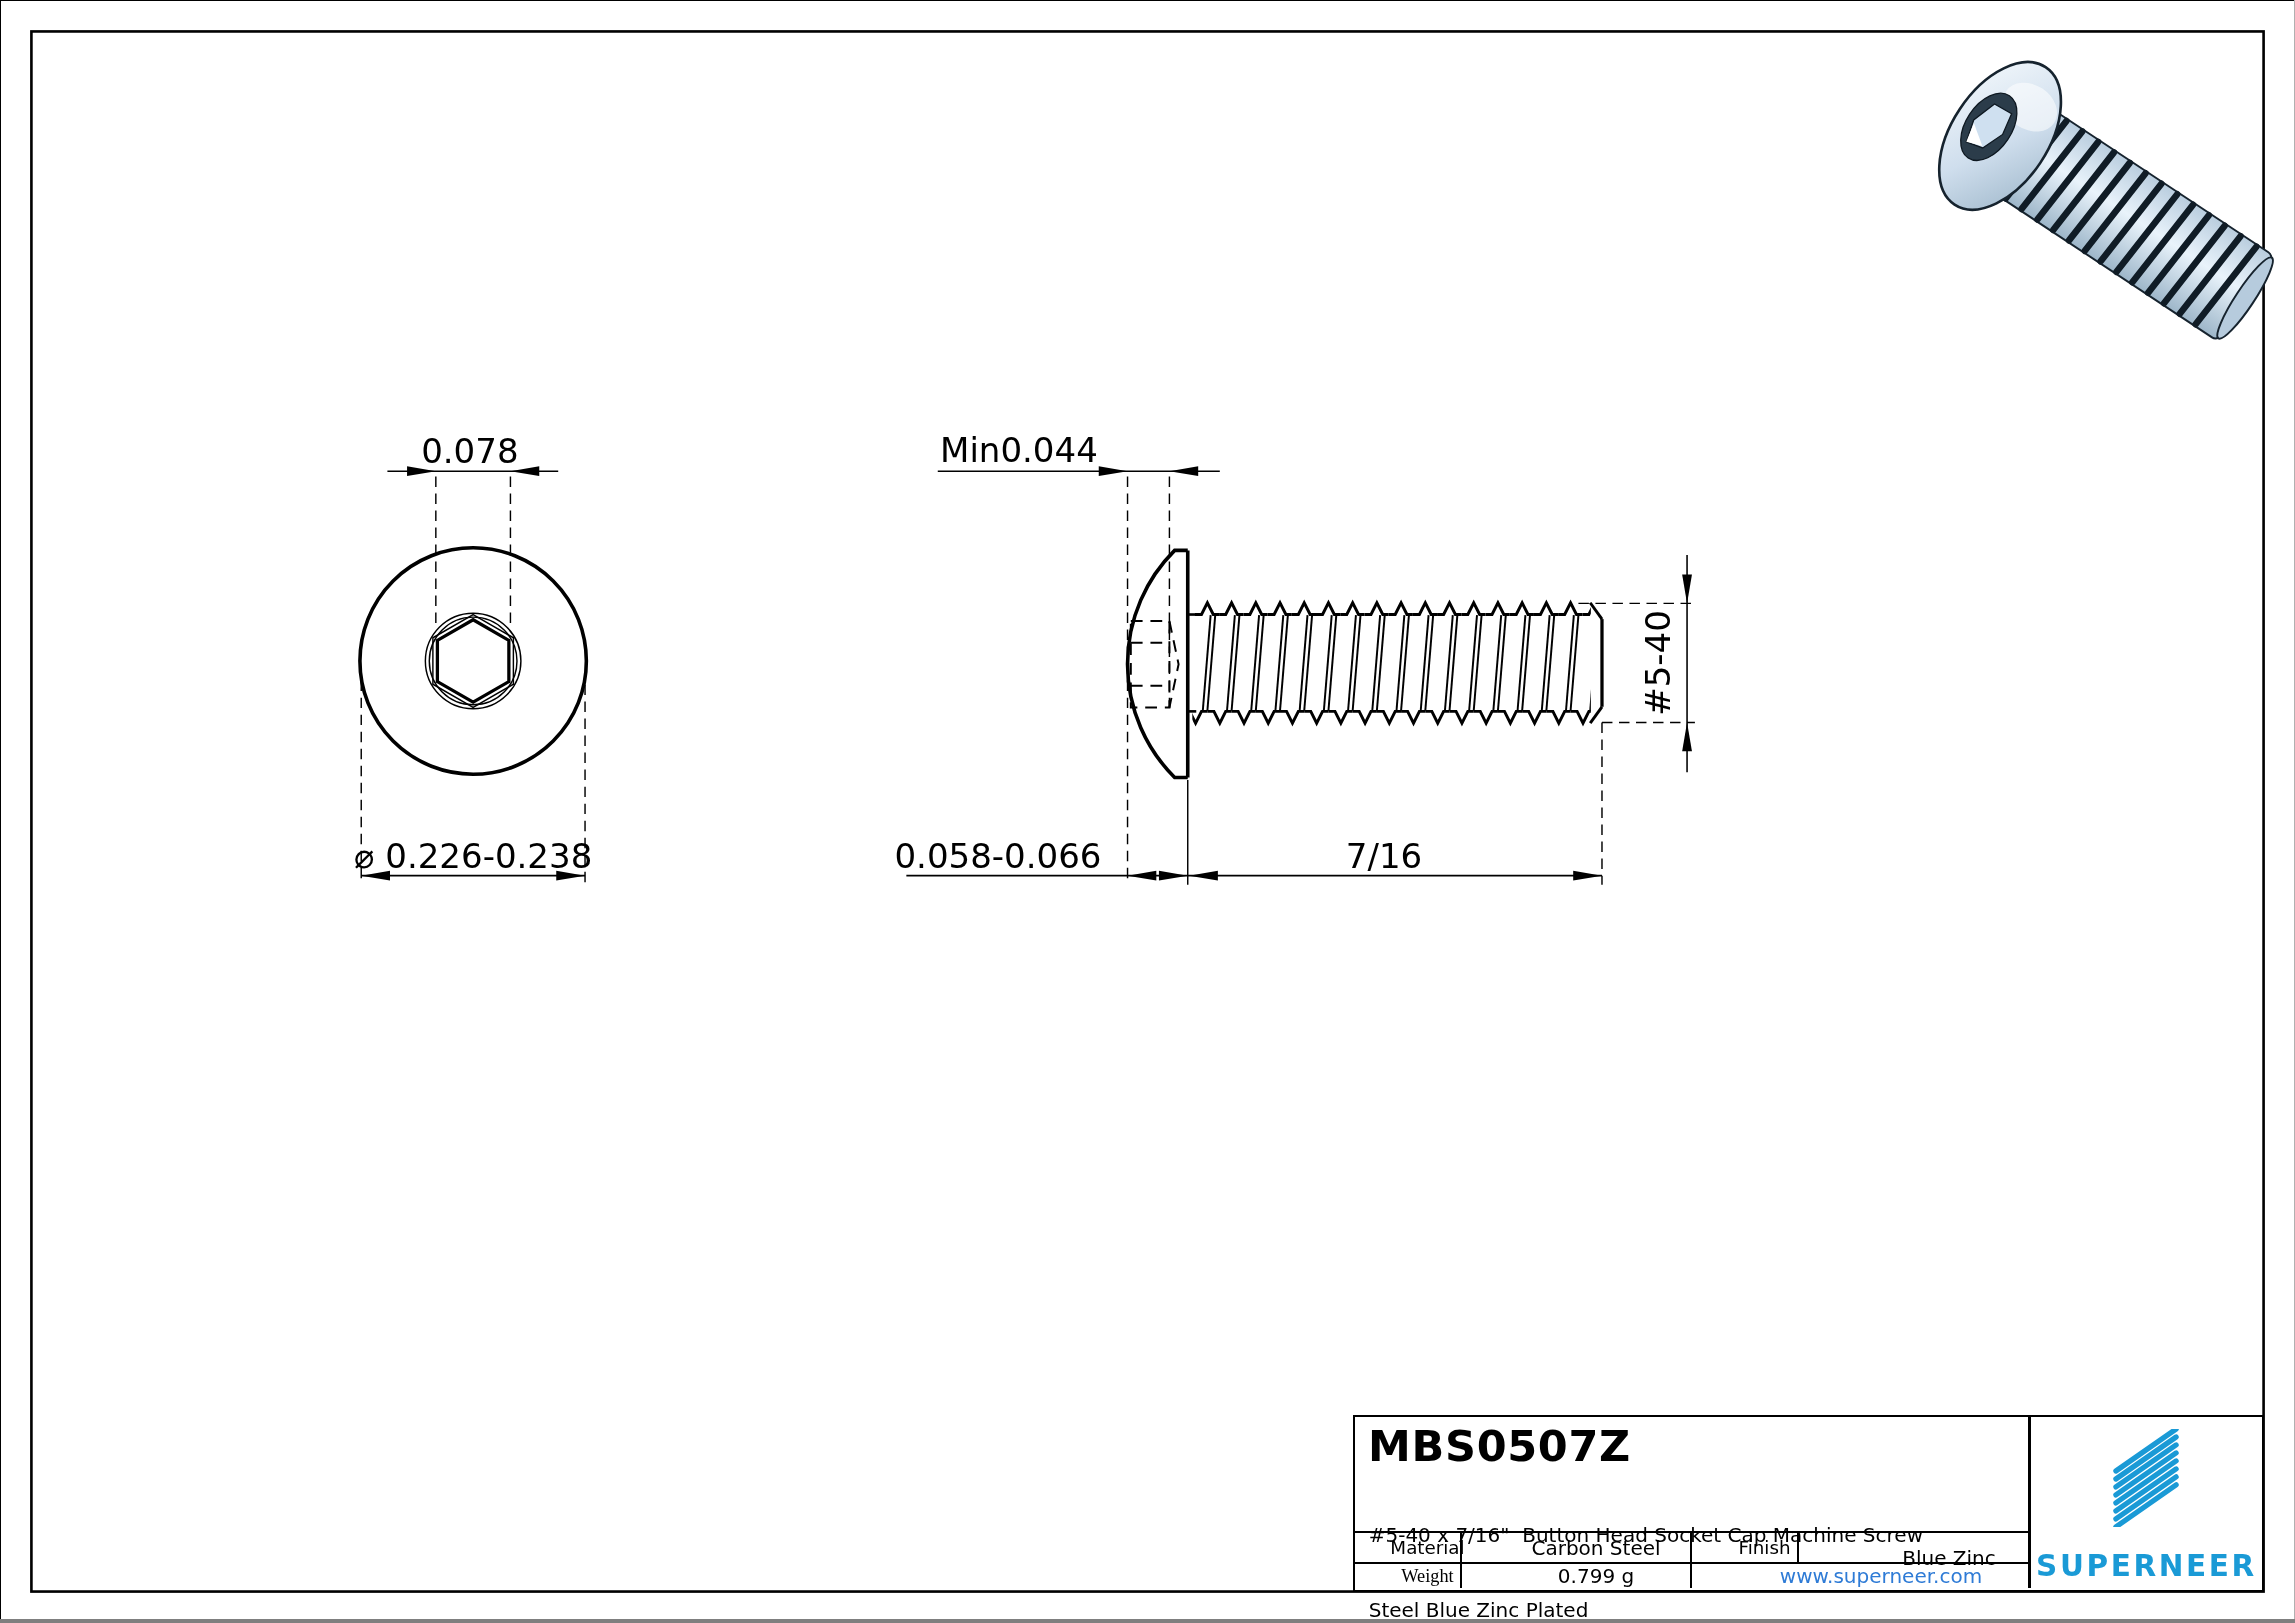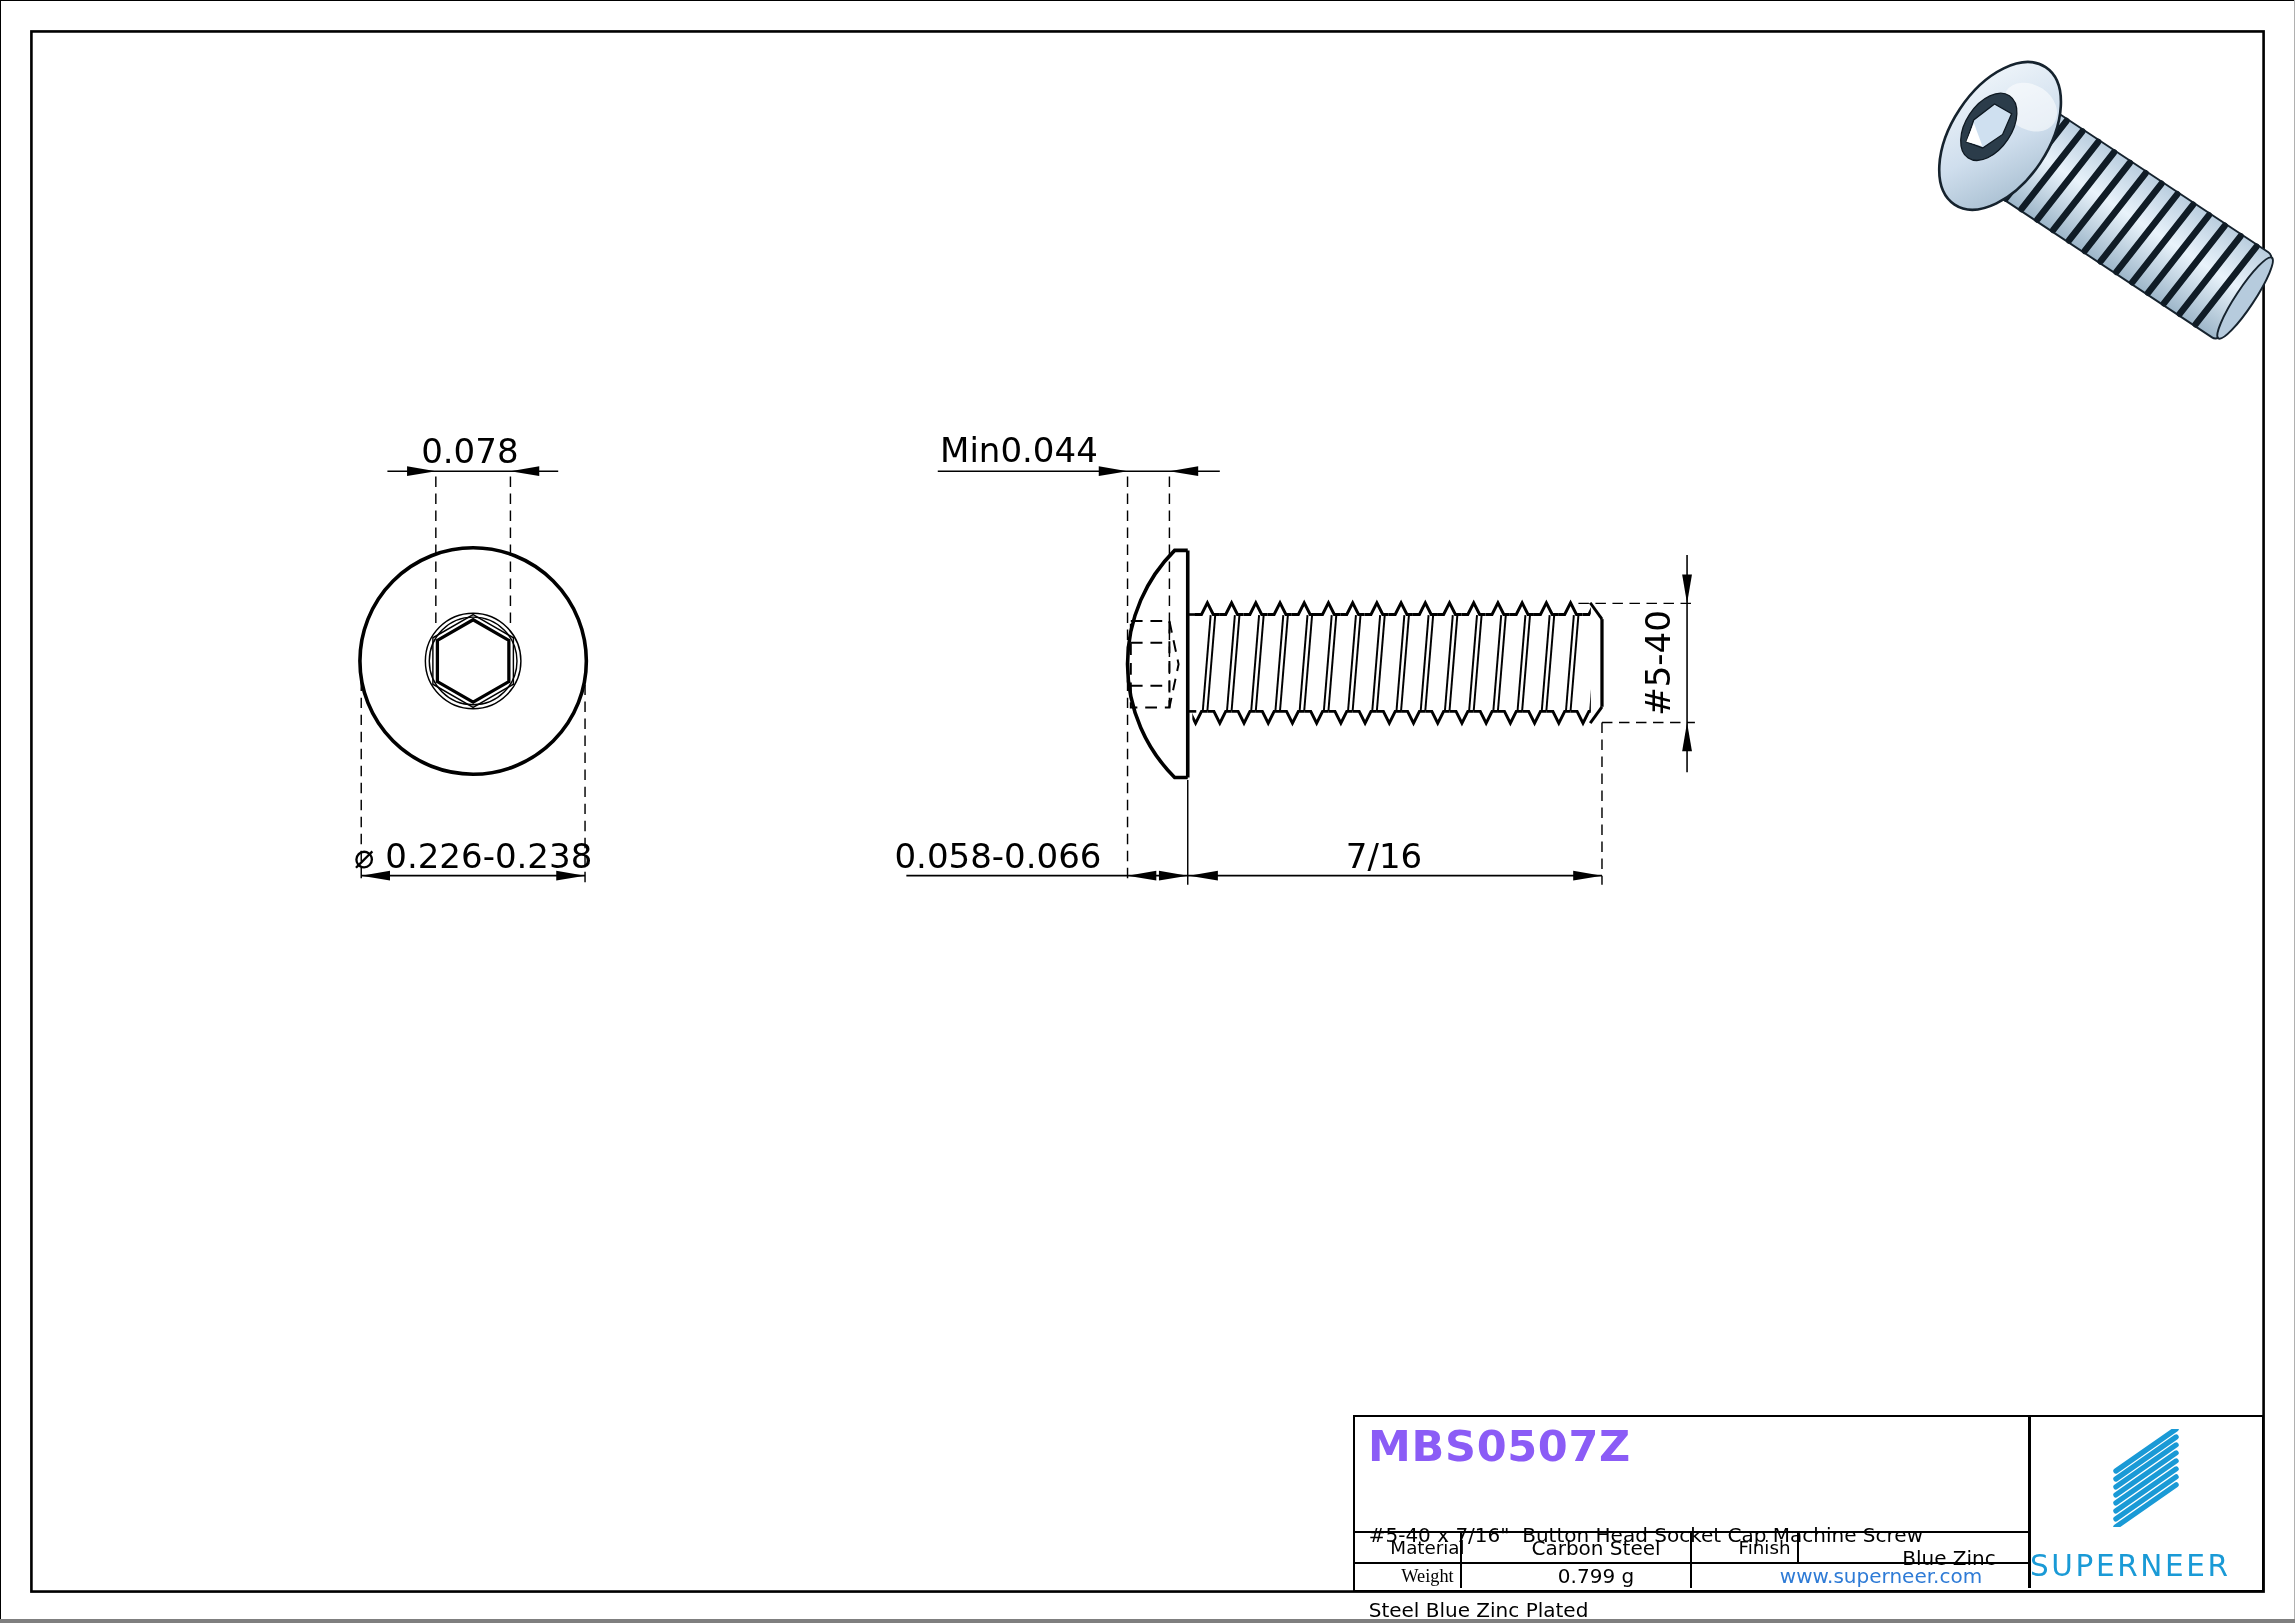--- a/index.html
+++ b/index.html
@@ -10,7 +10,7 @@
   .tb{position:absolute;left:1353px;top:1415px;width:911px;height:177px;
       border:2.6px solid #000;box-sizing:border-box;background:#fff;}
   .tb *{box-sizing:border-box;}
-  .tb-part{position:absolute;left:13px;top:3.9px;font-size:43px;font-weight:bold;color:#8b5cf6;letter-spacing:0.7px;}
+  .tb-part{position:absolute;left:13px;top:3.9px;font-size:43px;font-weight:bold;color:#000000;letter-spacing:0.7px;}
   .tb-desc{position:absolute;left:13.7px;top:56px;font-size:20px;color:#000;line-height:25px;white-space:pre;}
   .tb-vdiv{position:absolute;left:673px;top:0;width:2.6px;height:171px;background:#000;}
   .tb-row2{position:absolute;left:0;top:114px;width:675px;height:31px;border-top:2.6px solid #000;}

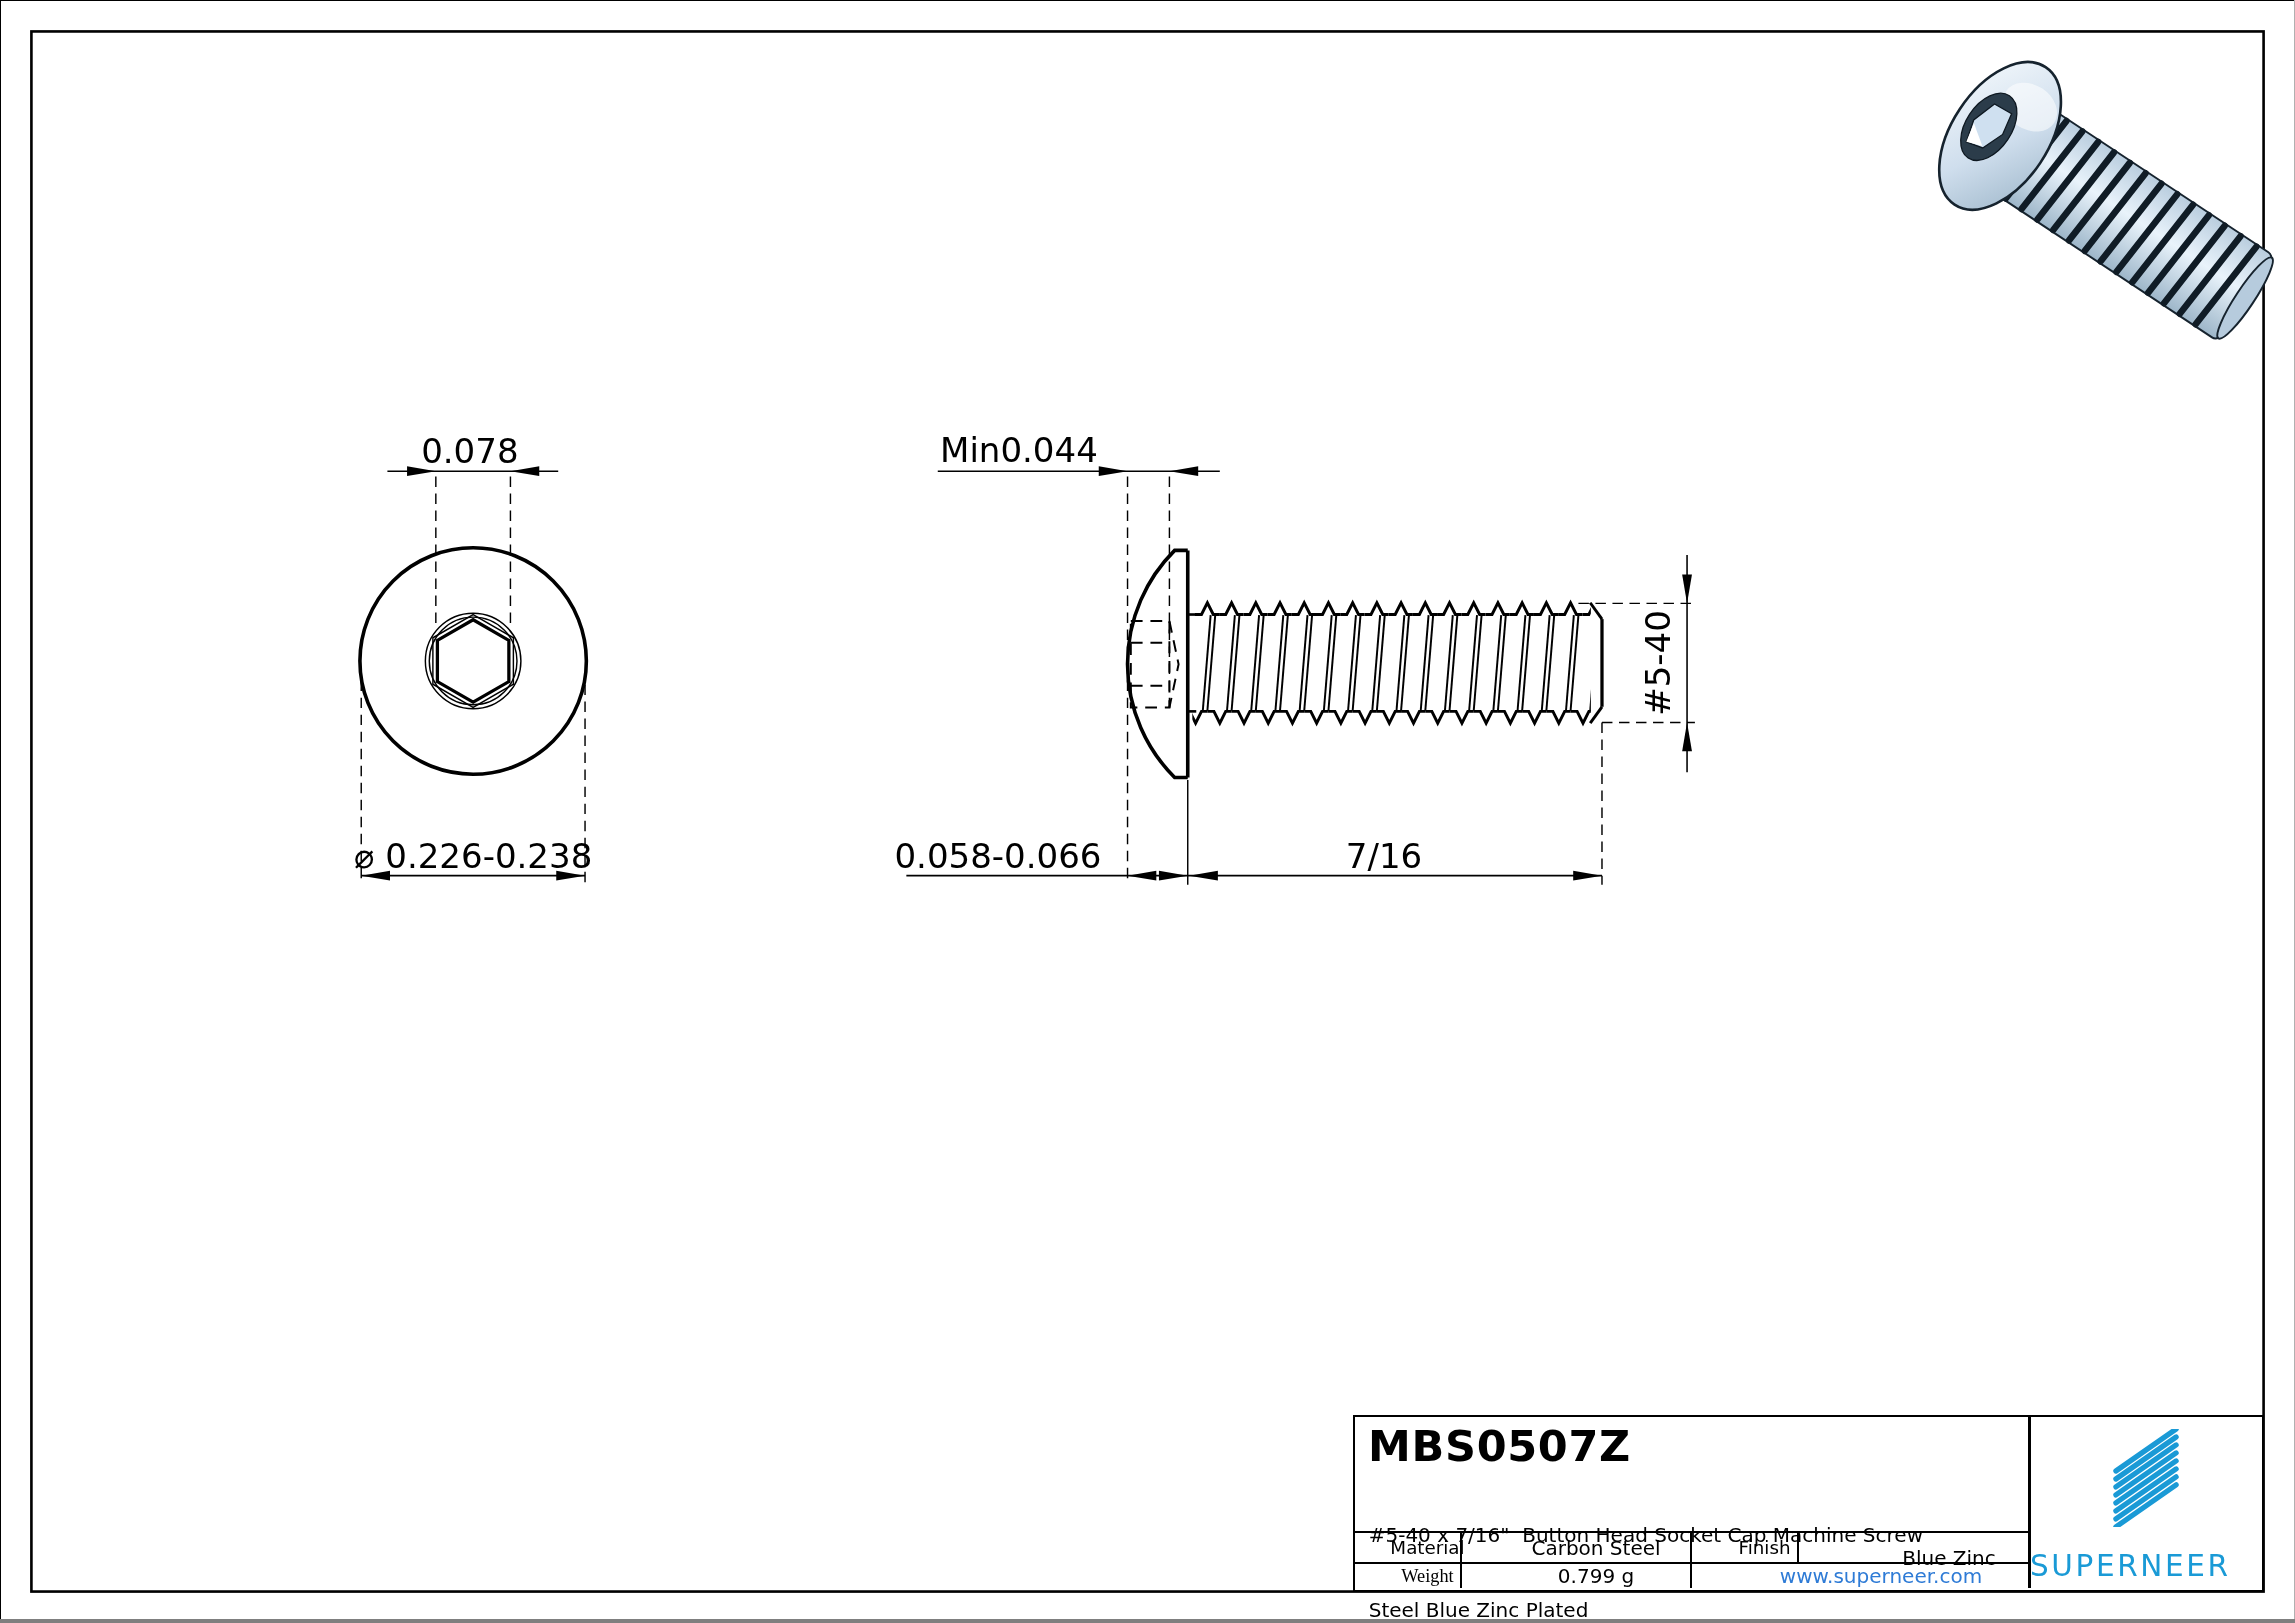--- a/index.html
+++ b/index.html
@@ -27,8 +27,8 @@
   .c-url{left:337px;width:338px;}
   .tb-logo{position:absolute;left:675px;top:0;width:233px;height:171px;}
   .tb-logo-mark{position:absolute;left:82px;top:11.8px;}
-  .tb-brand{position:absolute;left:0;top:132px;width:233px;
-            font-size:29.5px;font-weight:normal;letter-spacing:2.6px;}
+  .tb-brand{position:absolute;left:0;top:132px;width:233px;text-align:center;
+            font-size:29.5px;font-weight:bold;letter-spacing:2.6px;}
   
   .contact{position:absolute;left:69px;top:1516px;font-size:56px;color:#000;letter-spacing:-1.3px;}
   

